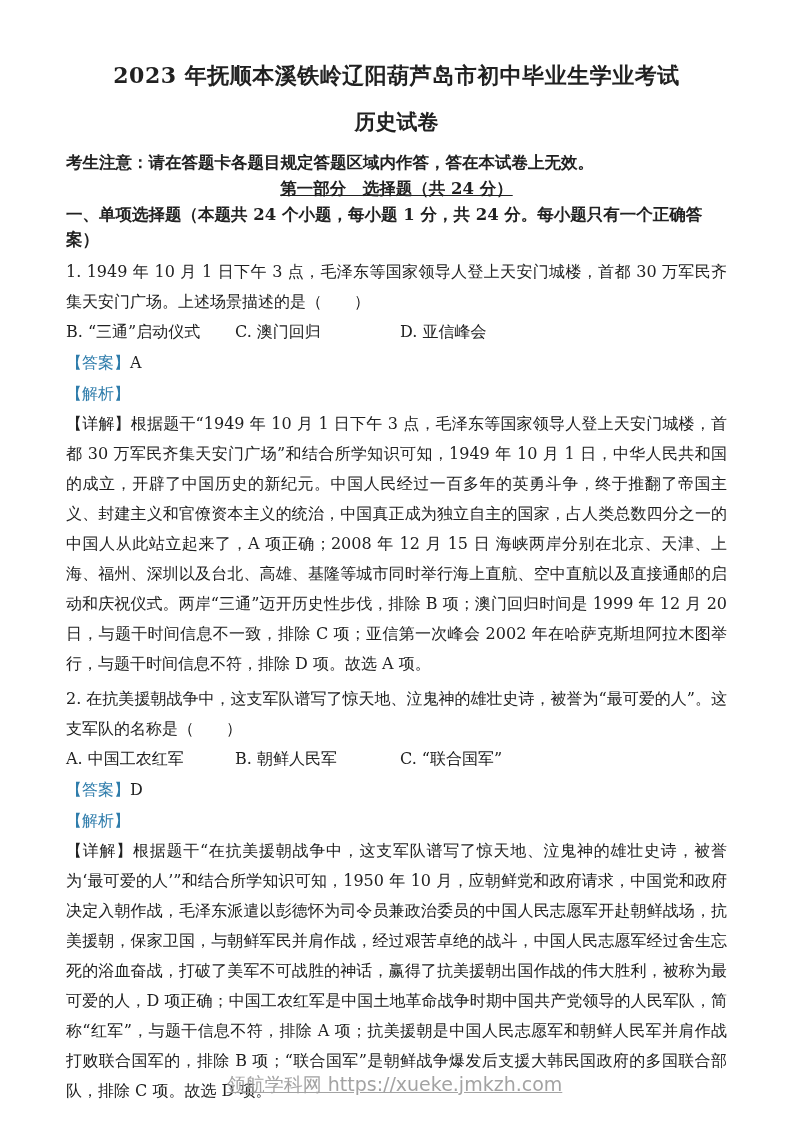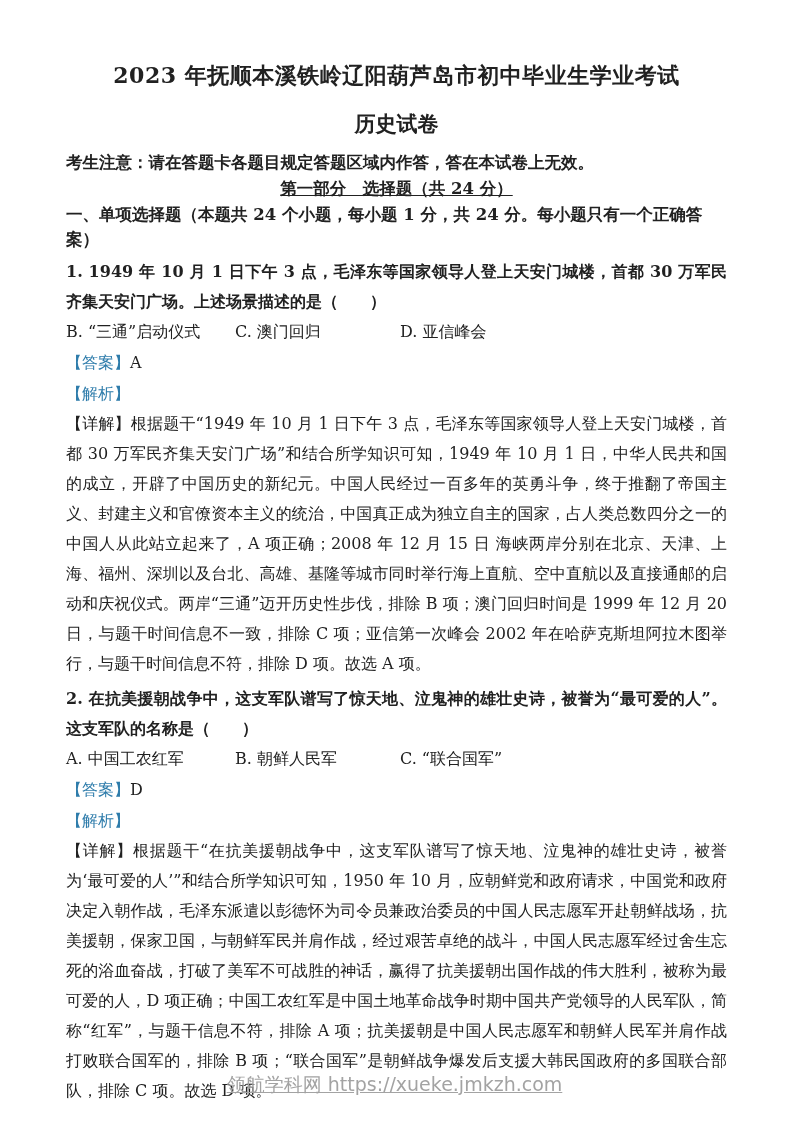--- a/index.html
+++ b/index.html
@@ -28,6 +28,7 @@
     font-size: 21px;
     line-height: 28px;
     margin-top: 20px;
+    font-family: Liberation Mono, monospace;
   }
   .notice {
     font-weight: bold;

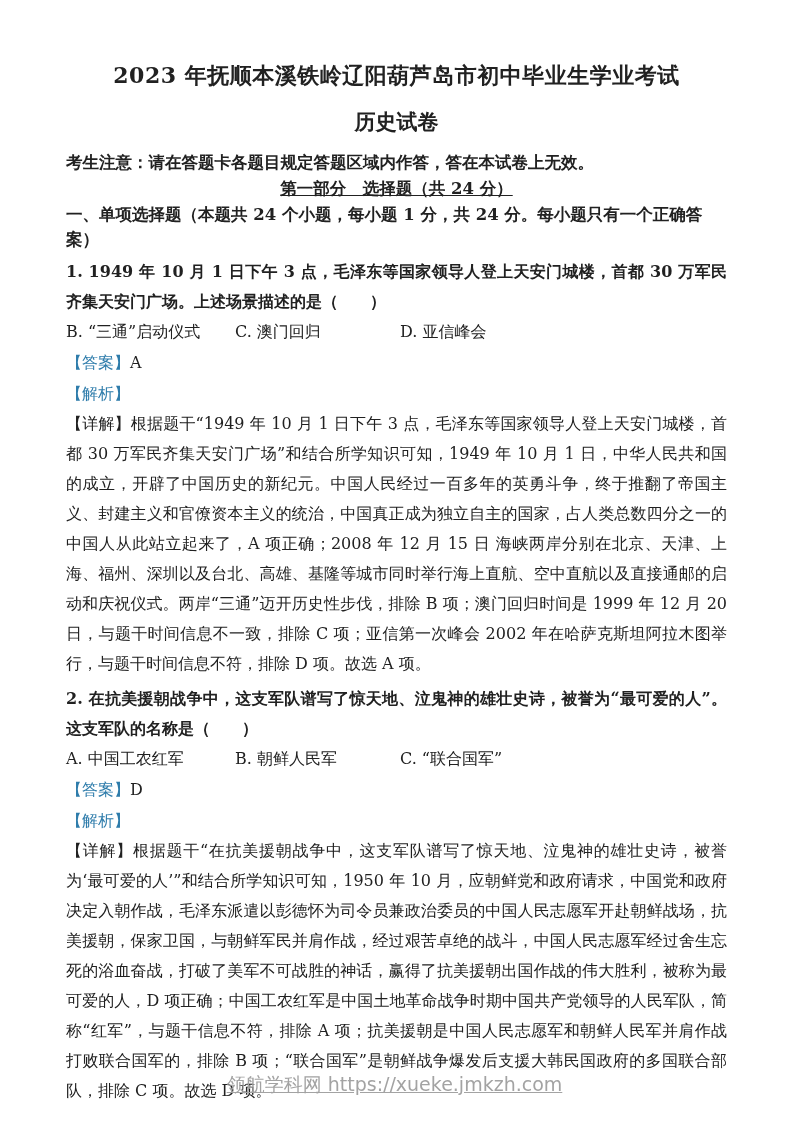--- a/index.html
+++ b/index.html
@@ -55,7 +55,6 @@
     font-size: 16px;
     line-height: 30px;
     text-align: justify;
-    font-weight: bold;
   }
   .options {
     display: flex;

